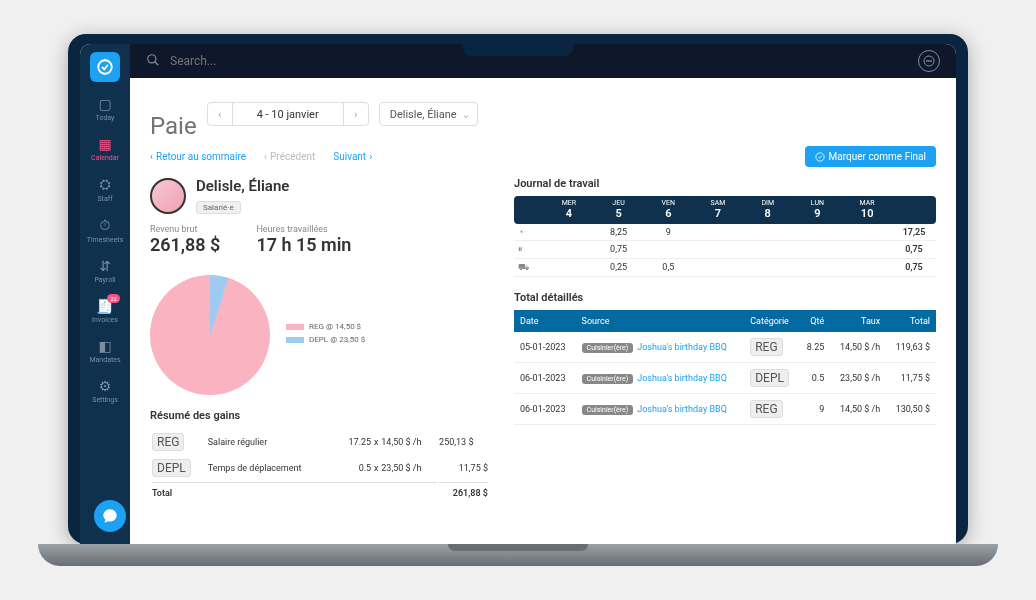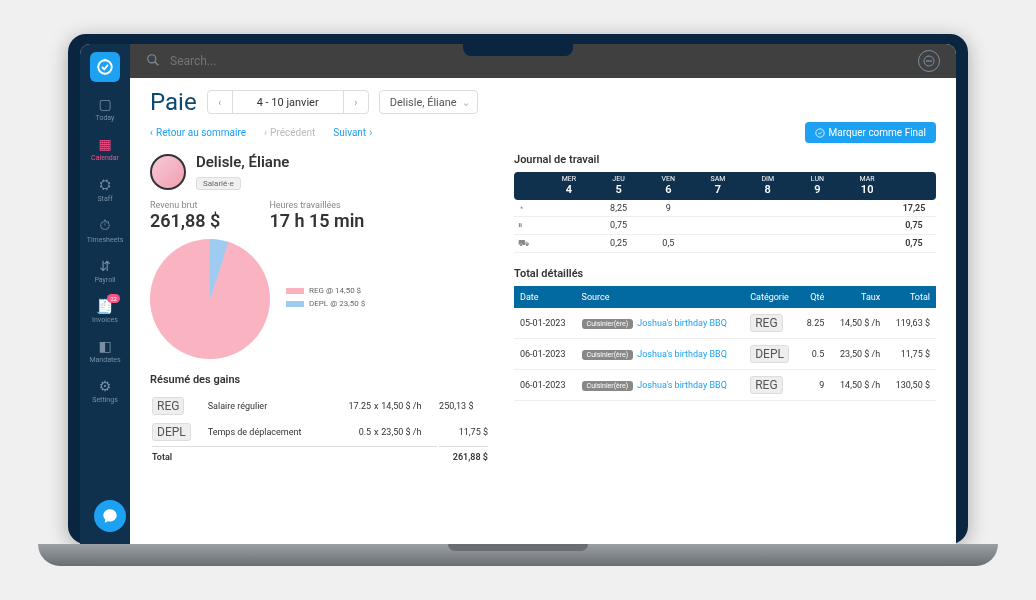--- a/index.html
+++ b/index.html
@@ -19,7 +19,7 @@
 .side-badge { position: absolute; top: 2px; right: 10px; background: #fc5185; color: #fff; font-size: 6px; padding: 1px 3px; border-radius: 6px; }
 
 .main { flex: 1; display: flex; flex-direction: column; }
-.topbar { height: 34px; background: #404040; display: flex; align-items: center; padding: 0 16px; gap: 10px; }
+.topbar { height: 34px; background: #0f172a; display: flex; align-items: center; padding: 0 16px; gap: 10px; }
 .search-icon-top { color: #7a8fa3; font-size: 14px; }
 .search-input { background: transparent; border: none; color: #7a8fa3; font-size: 12px; flex: 1; outline: none; }
 .notif-icon { width: 22px; height: 22px; border: 1px solid #7a8fa3; border-radius: 50%; display: flex; align-items: center; justify-content: center; color: #7a8fa3; }

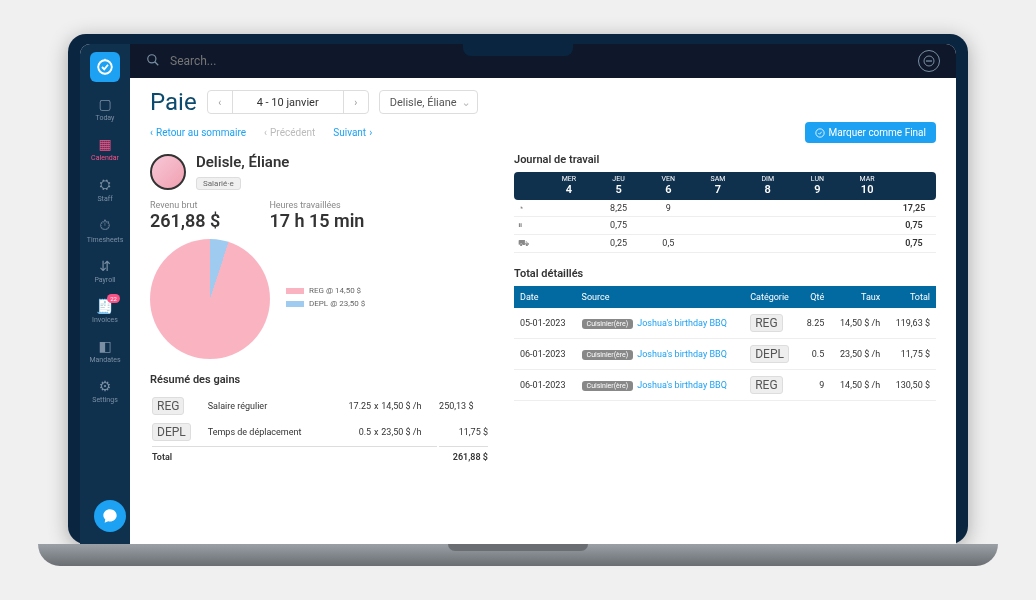--- a/index.html
+++ b/index.html
@@ -26,7 +26,7 @@
 
 .content { flex: 1; padding: 10px 20px; overflow: auto; }
 .header-row { display: flex; align-items: center; gap: 10px; margin-bottom: 6px; }
-.page-title { font-size: 24px; color: #0c4a6e; font-weight: 400; }
+.page-title { font-size: 24px; color: #737373; font-weight: 400; margin-top: 24px; }
 .date-picker { display: flex; border: 1px solid #ddd; border-radius: 4px; height: 24px; }
 .date-arrow { width: 24px; display: flex; align-items: center; justify-content: center; color: #999; cursor: pointer; font-size: 10px; }
 .date-range { padding: 0 24px; display: flex; align-items: center; font-size: 11px; color: #333; border-left: 1px solid #ddd; border-right: 1px solid #ddd; }

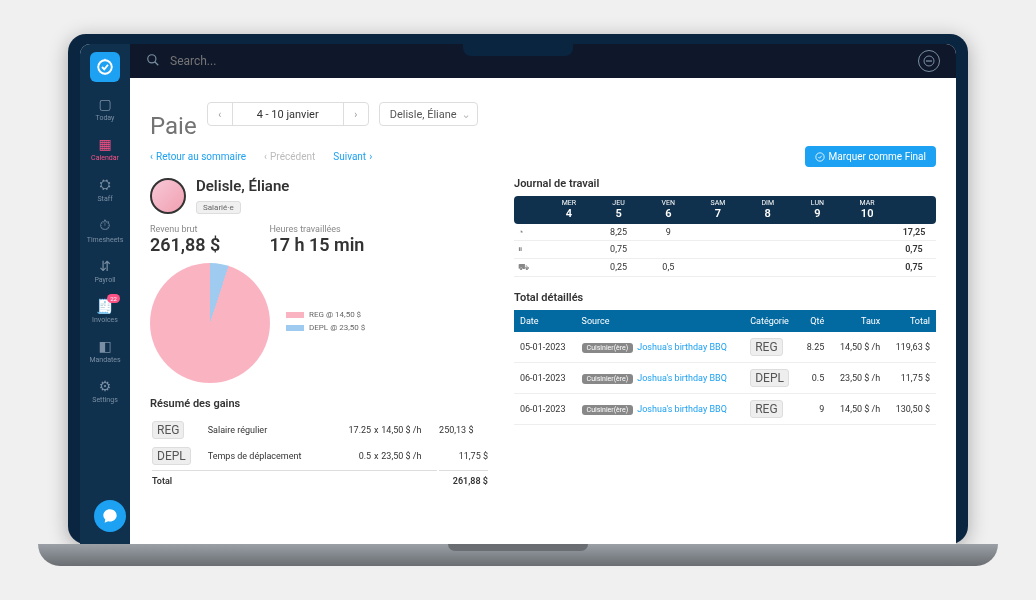--- a/index.html
+++ b/index.html
@@ -48,7 +48,7 @@
 .profile-name { font-size: 15px; font-weight: 600; color: #333; }
 .role-badge { display: inline-block; background: #f0f0f0; border: 1px solid #ddd; font-size: 8px; padding: 1px 6px; border-radius: 3px; color: #666; margin-top: 2px; }
 
-.stats { display: flex; gap: 49px; margin-bottom: 8px; }
+.stats { display: flex; gap: 36px; margin-bottom: 20px; }
 .stat-label { font-size: 9px; color: #888; }
 .stat-value { font-size: 18px; font-weight: 600; color: #333; }
 

